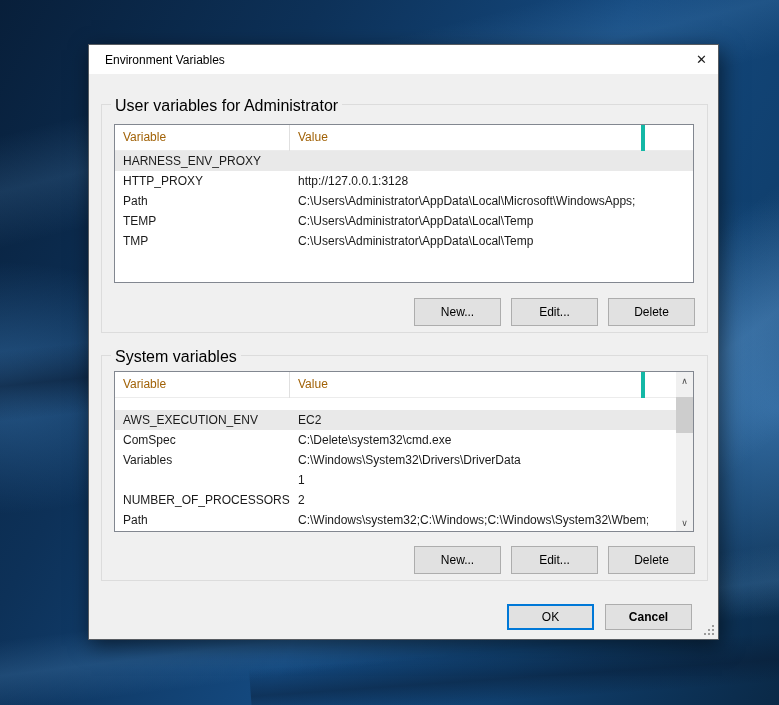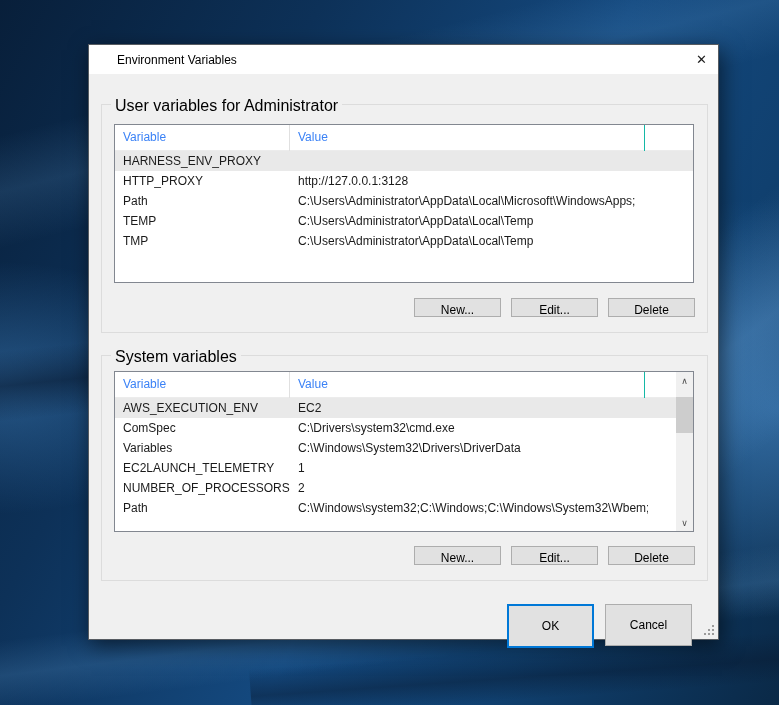--- a/index.html
+++ b/index.html
@@ -32,7 +32,7 @@
     background:#f0f0f0; border:1px solid #565b61;
     box-shadow:3px 6px 20px rgba(0,0,0,.55);
   }
-  .titlebar { position:relative; height:29px; background:#ffffff; display:flex; align-items:center; padding-left:28px; }
+  .titlebar { position:relative; height:29px; background:#ffffff; display:flex; align-items:center; padding-left:16px; }
   .title-text { font-size:12px; color:#000; }
   .close-btn { position:absolute; right:0; top:0; width:33px; height:29px;
     display:flex; align-items:center; justify-content:center; cursor:default; }

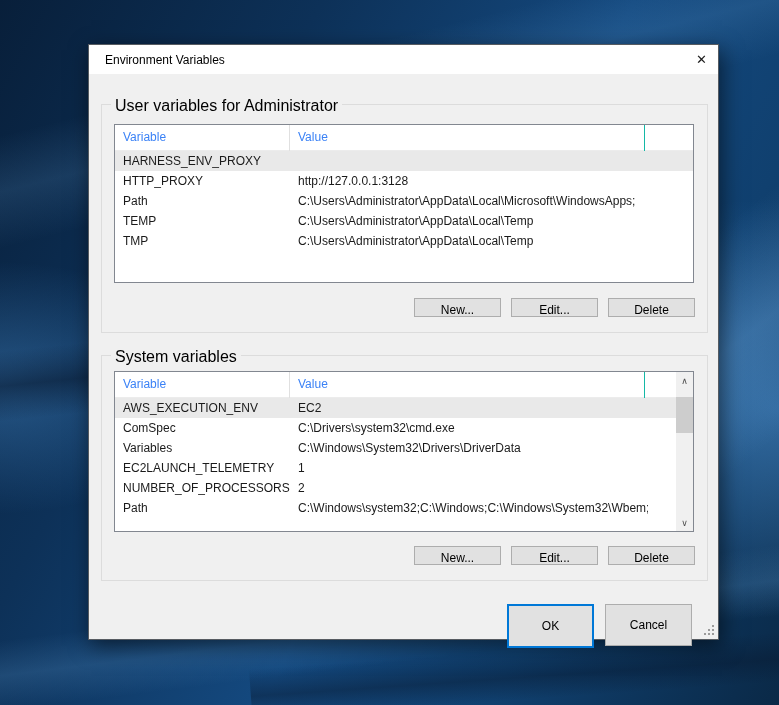--- a/index.html
+++ b/index.html
@@ -48,7 +48,7 @@
   .lv-user   { left:25px; top:79px;  width:580px; height:159px; }
   .lv-system { left:25px; top:326px; width:580px; height:161px; }
   .lv-header { position:relative; height:26px; line-height:25px; background:#fff; border-bottom:1px solid #ececec; }
-  .lv-header .col { position:absolute; top:0; height:26px; padding-left:8px; color:#3b82f6; }
+  .lv-header .col { position:absolute; top:0; height:26px; padding-left:8px; color:#a16207; }
   .col-var { left:0; width:175px; border-right:1px solid #e0e0e0; }
   .col-val { left:175px; width:355px; border-right:1px solid #14b8a6; }
   .lv-row { position:relative; height:20px; line-height:20px; white-space:nowrap;text-decoration:underline; }

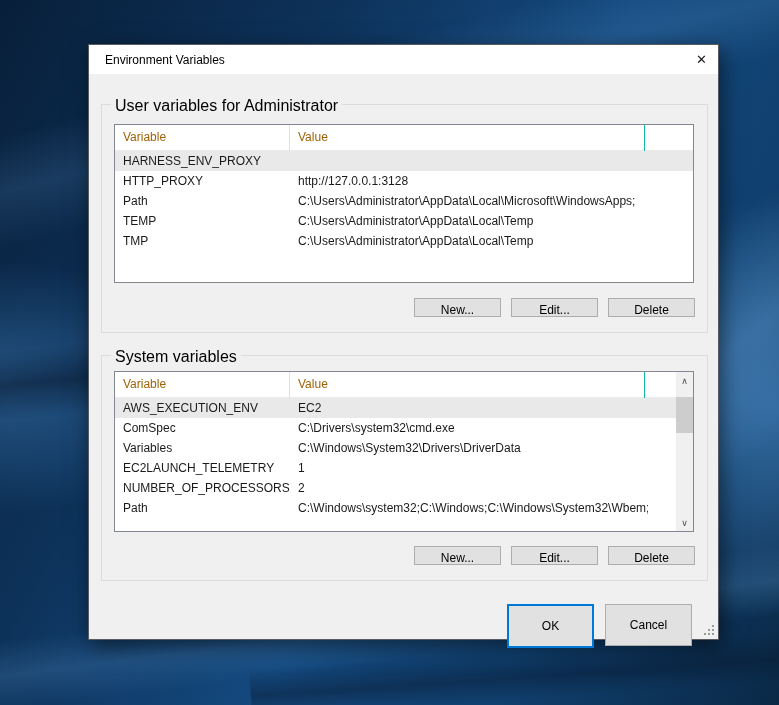--- a/index.html
+++ b/index.html
@@ -50,7 +50,7 @@
   .lv-header { position:relative; height:26px; line-height:25px; background:#fff; border-bottom:1px solid #ececec; }
   .lv-header .col { position:absolute; top:0; height:26px; padding-left:8px; color:#a16207; }
   .col-var { left:0; width:175px; border-right:1px solid #e0e0e0; }
-  .col-val { left:175px; width:355px; border-right:1px solid #14b8a6; }
+  .col-val { left:175px; width:355px; border-right:4px solid #14b8a6; }
   .lv-row { position:relative; height:20px; line-height:20px; white-space:nowrap;text-decoration:underline; }
   .lv-row.selected { background:#e9e9e9; }
   .cell { position:absolute; top:0; height:20px; padding-left:8px; overflow:hidden; white-space:nowrap; }

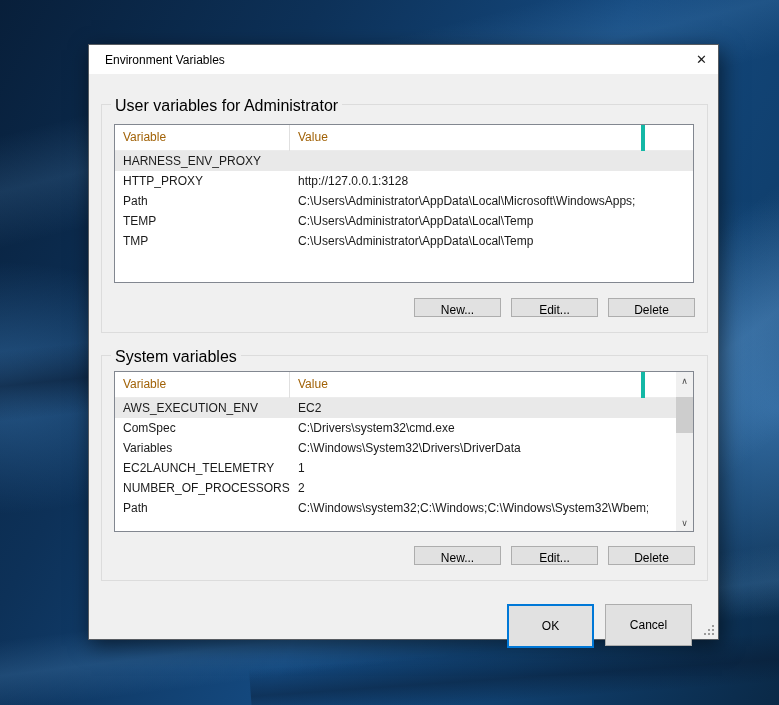--- a/index.html
+++ b/index.html
@@ -67,7 +67,7 @@
   .sb-thumb { position:absolute; left:0; top:25px; width:17px; height:36px; background:#cdcdcd; }
 
   
-  .btn { position:absolute; width:87px; height:19px; background:#e1e1e1; border:1px solid #adadad;
+  .btn { position:absolute; width:87px; height:28px; background:#e1e1e1; border:1px solid #adadad;
          font-family:"Liberation Sans", sans-serif; font-size:12px; color:#000; text-align:center; line-height:22px; }
   .btn-new-user  { left:325px; top:253px; }
   .btn-edit-user { left:422px; top:253px; }

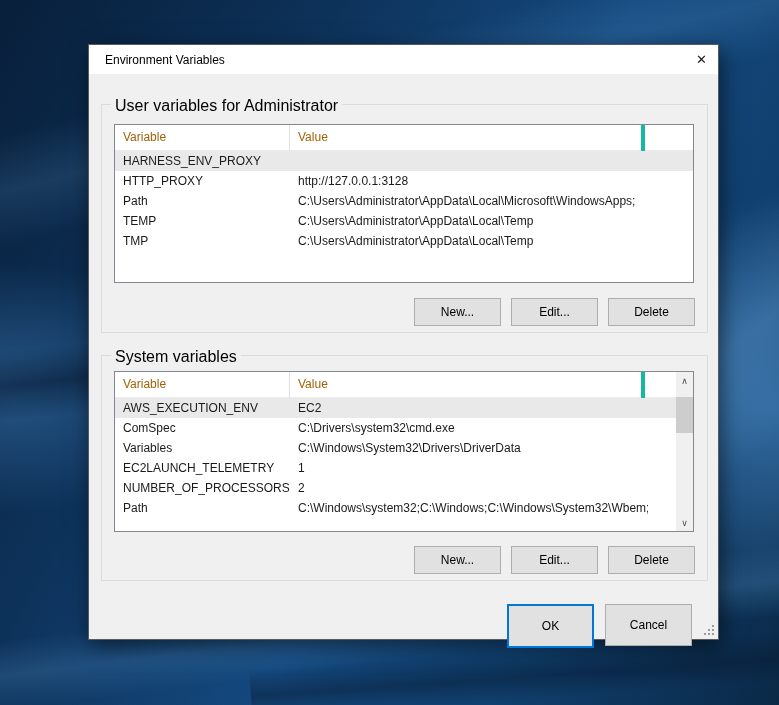--- a/index.html
+++ b/index.html
@@ -56,7 +56,7 @@
   .cell { position:absolute; top:0; height:20px; padding-left:8px; overflow:hidden; white-space:nowrap; }
   .cell-var { left:0; width:175px; }
   .cell-val { left:175px; width:358px; }
-  .lv-system .lv-rows { width:562px; } 
+  .lv-system .lv-rows { width:562px;margin-top:12px; } 
   .lv-system .lv-header { width:562px; }
 
   

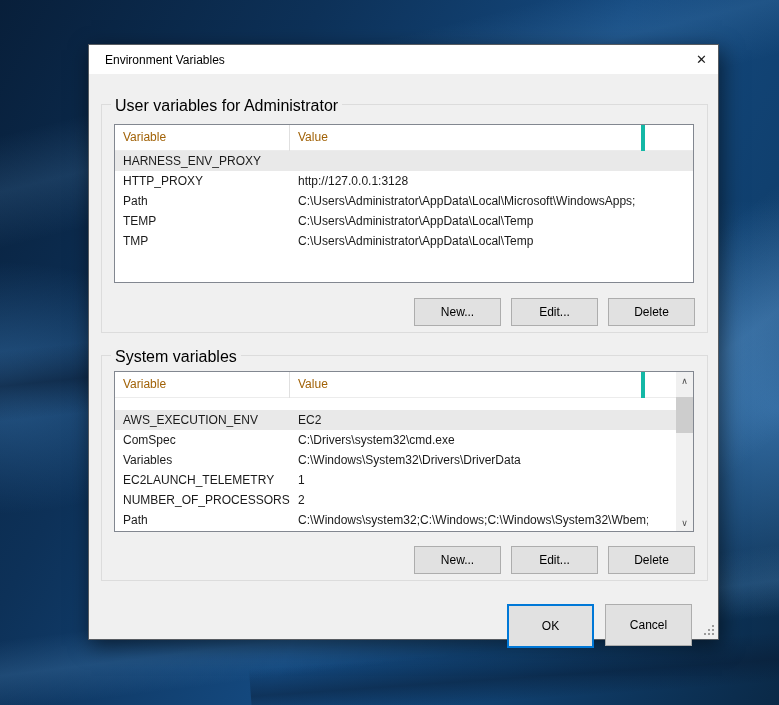--- a/index.html
+++ b/index.html
@@ -154,7 +154,7 @@
         </div>
         <div class="lv-row">
           <div class="cell cell-var">ComSpec</div>
-          <div class="cell cell-val">C:\Drivers\system32\cmd.exe</div>
+          <div class="cell cell-val">C:\Delete\system32\cmd.exe</div>
         </div>
         <div class="lv-row">
           <div class="cell cell-var">Variables</div>

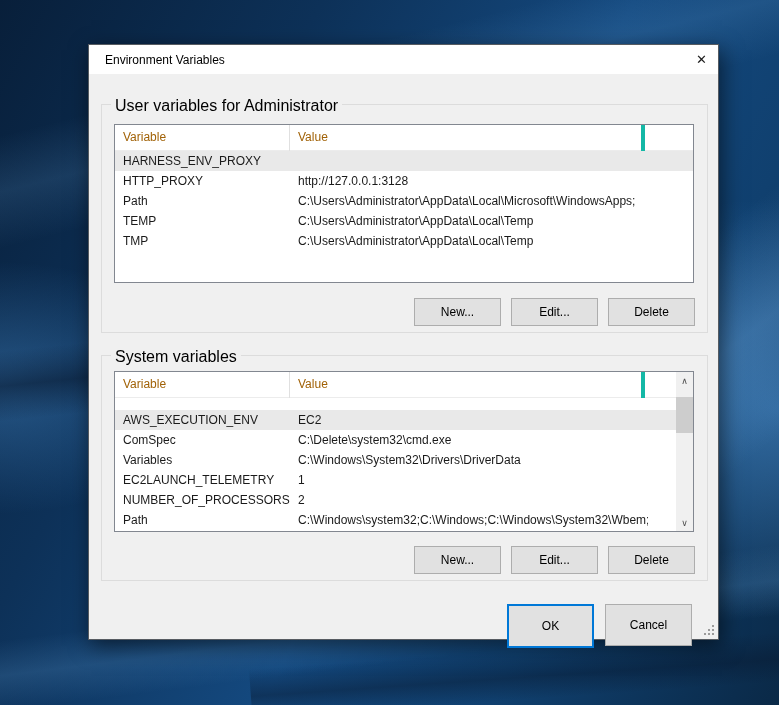--- a/index.html
+++ b/index.html
@@ -161,7 +161,6 @@
           <div class="cell cell-val">C:\Windows\System32\Drivers\DriverData</div>
         </div>
         <div class="lv-row">
-          <div class="cell cell-var">EC2LAUNCH_TELEMETRY</div>
           <div class="cell cell-val">1</div>
         </div>
         <div class="lv-row">

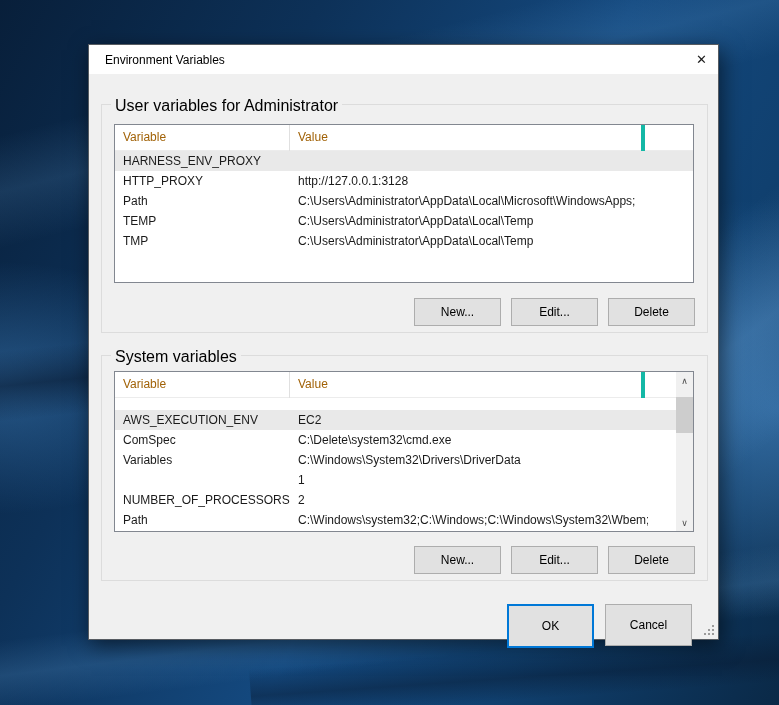--- a/index.html
+++ b/index.html
@@ -75,7 +75,7 @@
   .btn-new-sys   { left:325px; top:501px; }
   .btn-edit-sys  { left:422px; top:501px; }
   .btn-del-sys   { left:519px; top:501px; }
-  .btn-ok     { left:418px; top:559px; height:44px; border:2px solid #0078d7; line-height:22px; }
+  .btn-ok     { left:418px; top:559px; height:26px; border:2px solid #0078d7; line-height:22px; }
   .btn-cancel { left:516px; top:559px; height:42px; line-height:24px; }
 
   

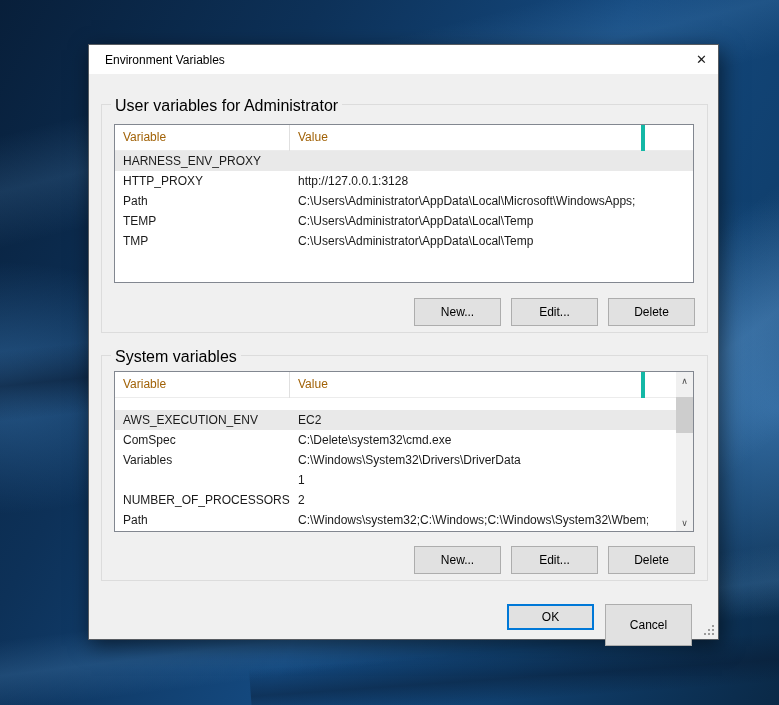--- a/index.html
+++ b/index.html
@@ -76,7 +76,7 @@
   .btn-edit-sys  { left:422px; top:501px; }
   .btn-del-sys   { left:519px; top:501px; }
   .btn-ok     { left:418px; top:559px; height:26px; border:2px solid #0078d7; line-height:22px; }
-  .btn-cancel { left:516px; top:559px; height:42px; line-height:24px; }
+  .btn-cancel { left:516px; top:559px; height:26px; line-height:24px;font-weight:bold; }
 
   
   .grip { position:absolute; right:4px; bottom:4px; width:11px; height:11px; }

